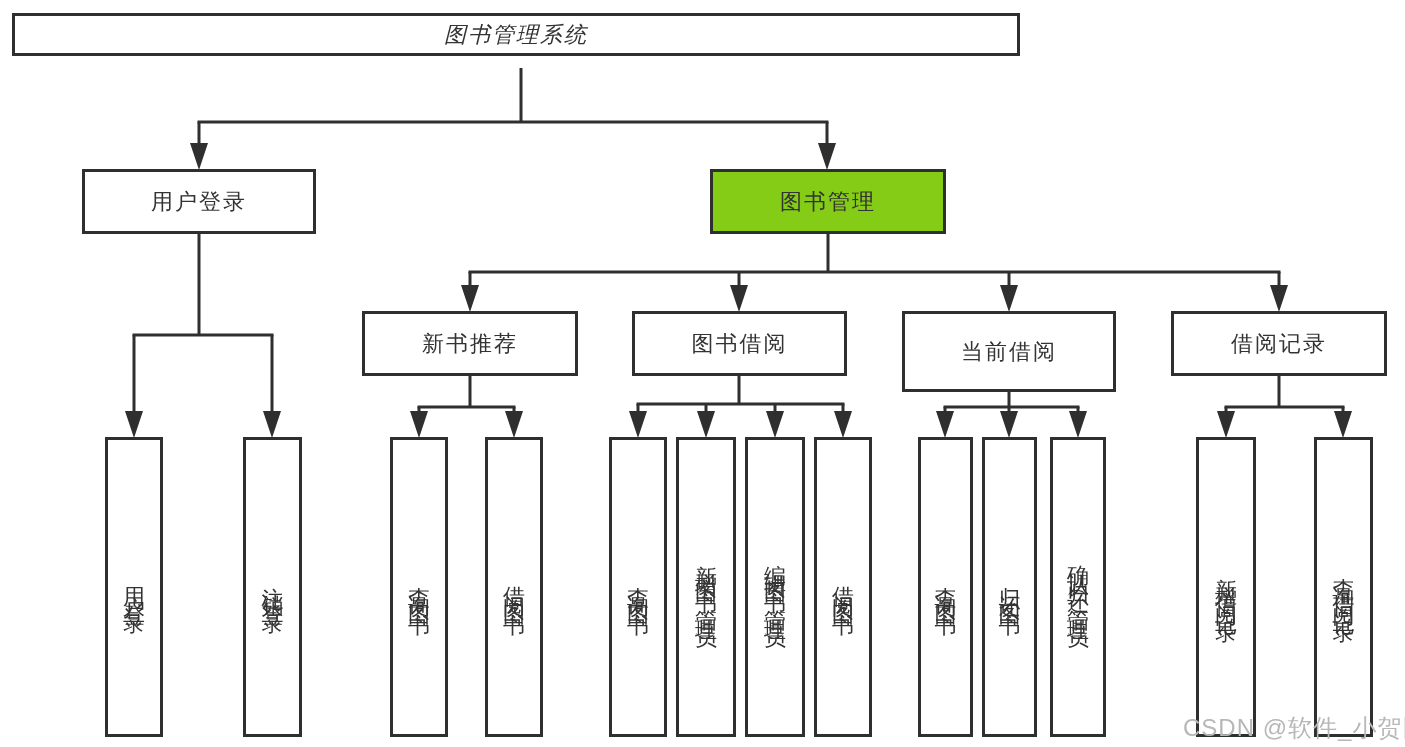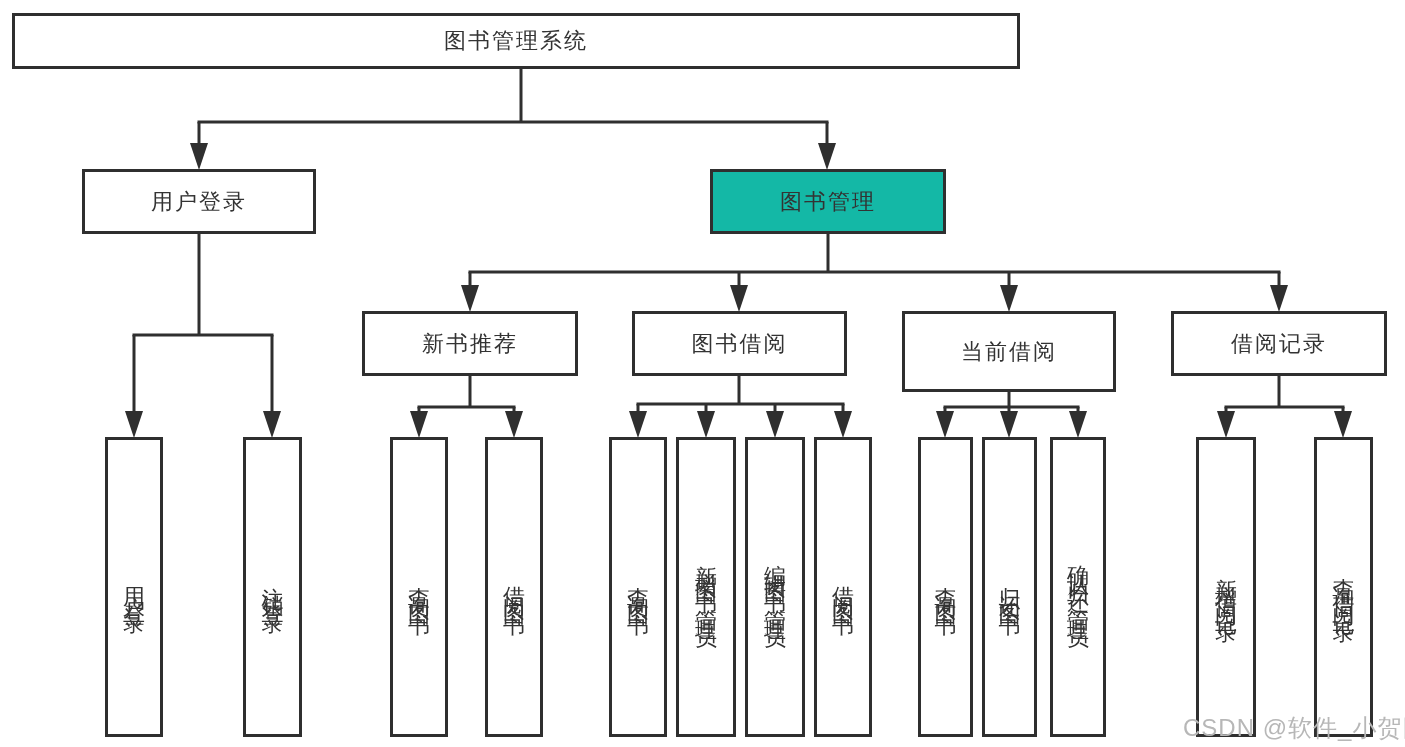--- a/index.html
+++ b/index.html
@@ -106,7 +106,7 @@
       <polygon points="1334,411 1352,411 1343,438" fill="#2f2f2f"></polygon>
     </svg>
   <div class="watermark" style="left: 1183px; top: 712px; color: rgb(183, 183, 183);">CSDN @软件_小贺同学</div>
-<div class="node" style="left: 12px; top: 13px; width: 1008px; height: 56px; border-color: rgb(47, 47, 47); background: rgb(255, 255, 255);">
+<div class="node" style="left: 12px; top: 13px; width: 1008px; height: 43px; border-color: rgb(47, 47, 47); background: rgb(255, 255, 255); font-style: italic;">
       <span class="lbl" style="color: rgb(51, 51, 51);">图书管理系统</span>
     </div>
     <div class="node" style="left: 82px; top: 169px; width: 234px; height: 65px; border-color: rgb(47, 47, 47); background: rgb(255, 255, 255);">

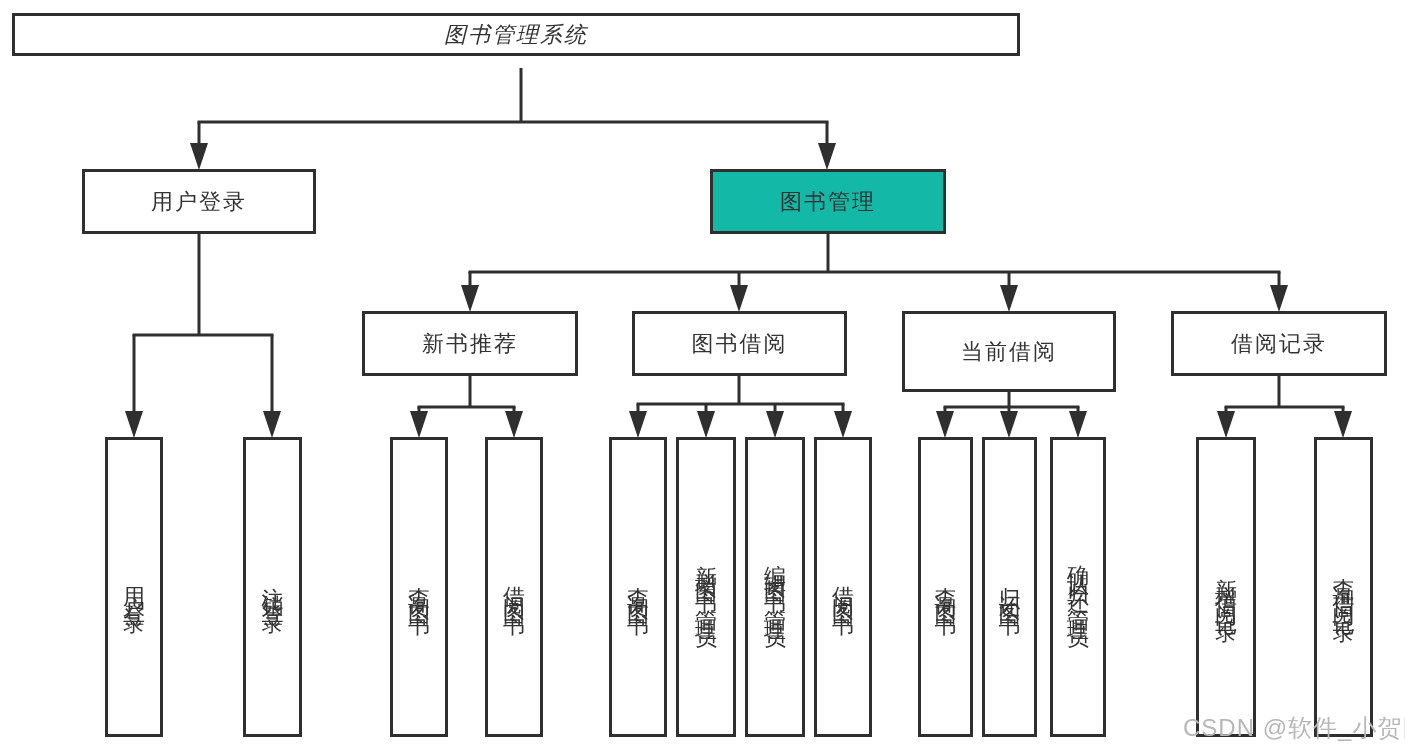--- a/index.html
+++ b/index.html
@@ -112,7 +112,7 @@
     <div class="node" style="left: 82px; top: 169px; width: 234px; height: 65px; border-color: rgb(47, 47, 47); background: rgb(255, 255, 255);">
       <span class="lbl" style="color: rgb(51, 51, 51);">用户登录</span>
     </div>
-    <div class="node" style="left: 710px; top: 169px; width: 236px; height: 65px; border-color: rgb(47, 47, 47); background: #14b8a6;">
+    <div class="node" style="left: 710px; top: 169px; width: 236px; height: 65px; border-color: rgb(47, 47, 47); background: #84cc16;">
       <span class="lbl" style="color: rgb(51, 51, 51);">图书管理</span>
     </div>
     <div class="node" style="left: 632px; top: 311px; width: 215px; height: 65px; border-color: rgb(47, 47, 47); background: rgb(255, 255, 255);">

